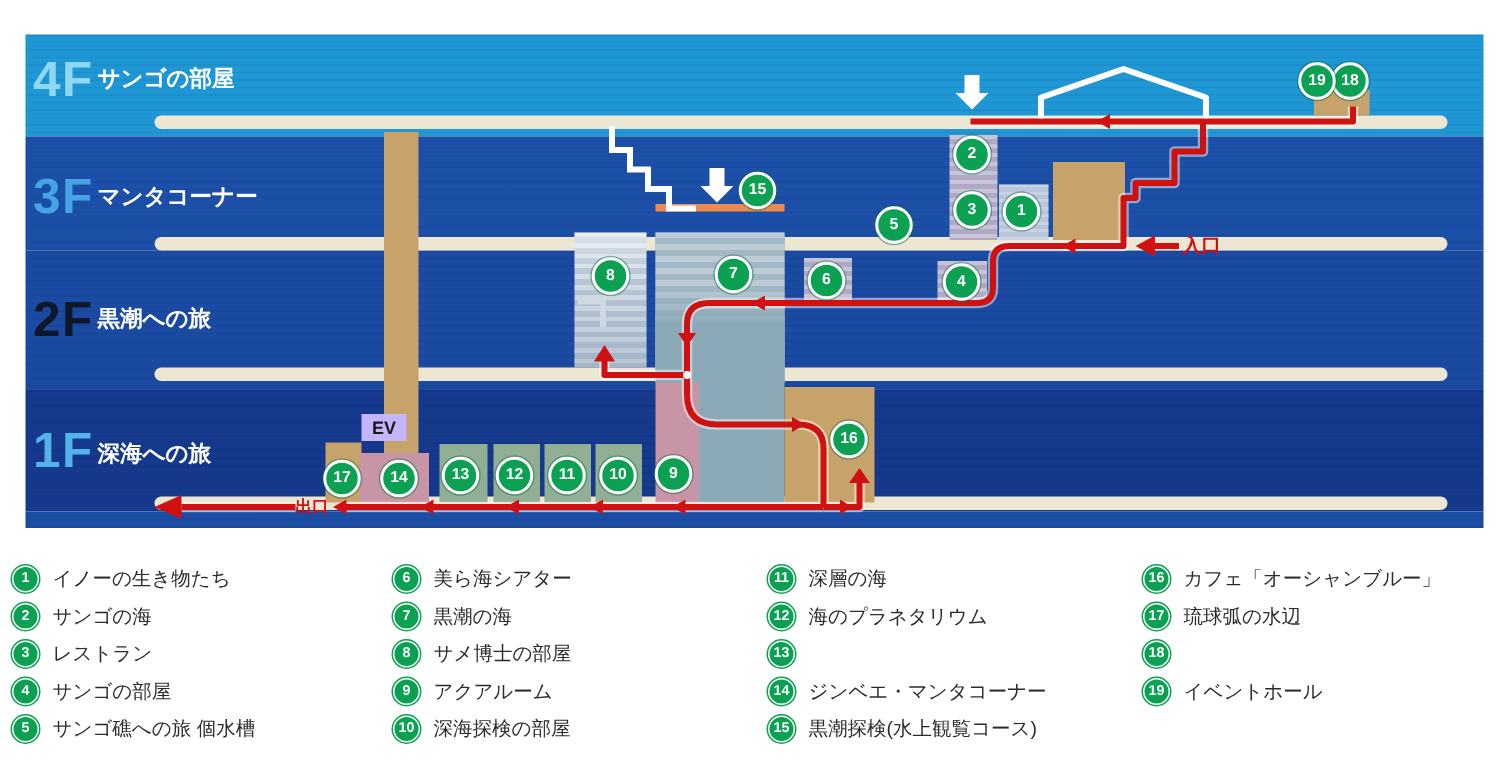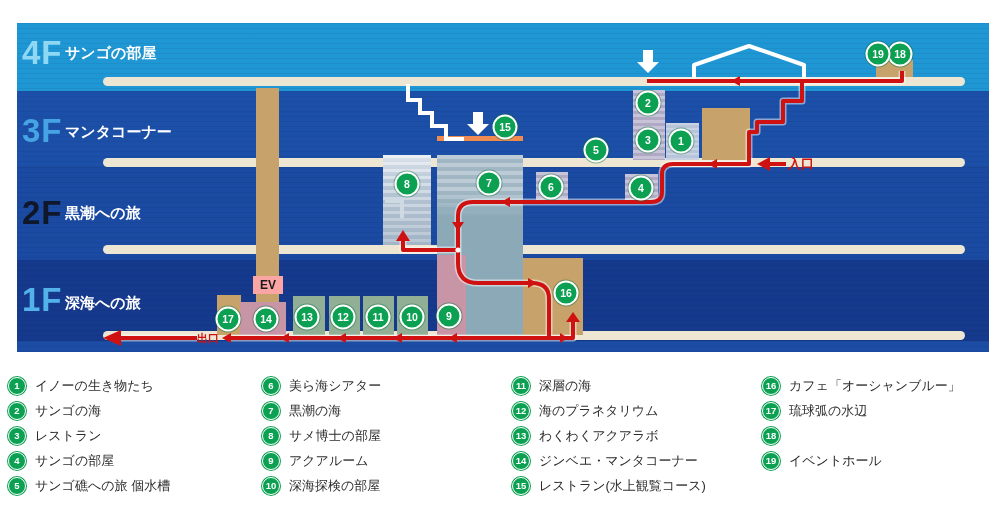--- a/index.html
+++ b/index.html
@@ -41,7 +41,7 @@
   .pipe{position:absolute;background:#cfd9e2;z-index:2;}
 
   
-  .ev-box{position:absolute;left:253px;top:276px;width:30px;height:18px;background:#fca5a5;color:#1a1a1a;
+  .ev-box{position:absolute;left:241px;top:276px;width:30px;height:18px;background:#c4b5fd;color:#1a1a1a;
           font-weight:bold;font-size:12px;display:flex;align-items:center;justify-content:center;z-index:4;}
 
   

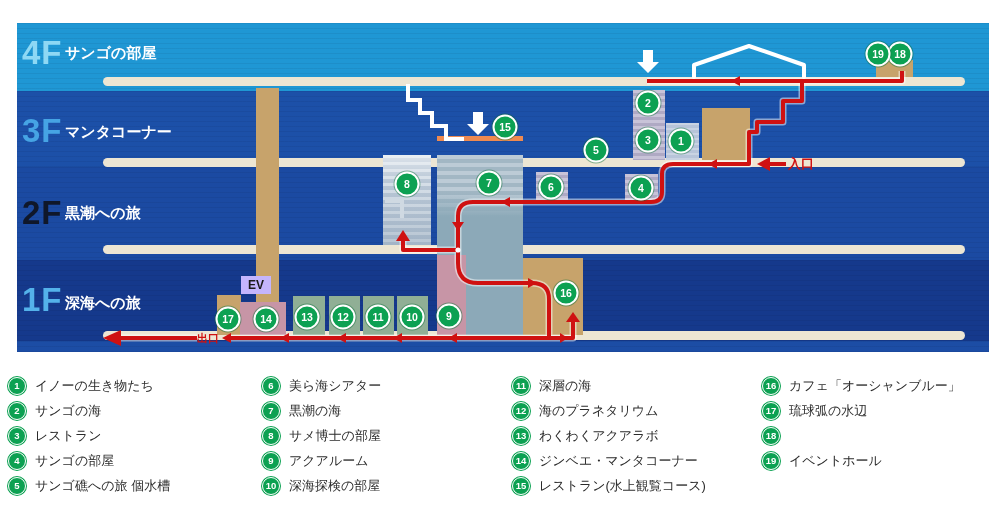--- a/index.html
+++ b/index.html
@@ -241,7 +241,6 @@
     </div>
     <div class="lg-item">
       <span class="lg-num">13</span>
-      <span class="lg-label">わくわくアクアラボ</span>
     </div>
     <div class="lg-item">
       <span class="lg-num">14</span>

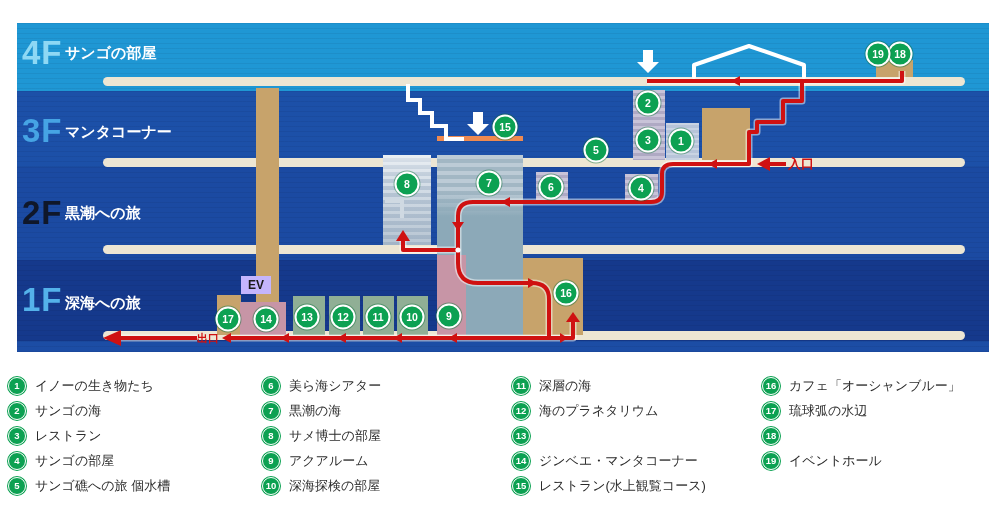--- a/index.html
+++ b/index.html
@@ -248,7 +248,7 @@
     </div>
     <div class="lg-item">
       <span class="lg-num">15</span>
-      <span class="lg-label">レストラン(水上観覧コース)</span>
+      <span class="lg-label">黒潮探検(水上観覧コース)</span>
     </div>
   </div>
 

